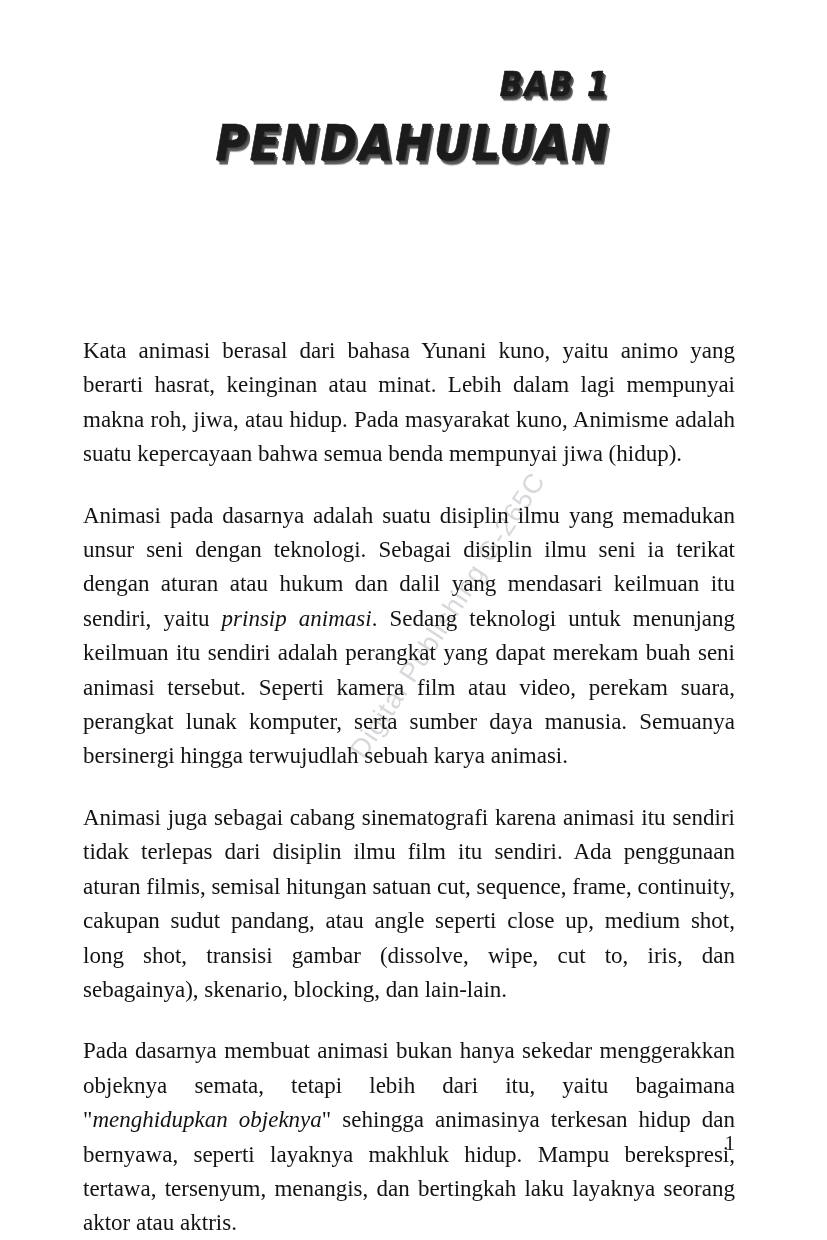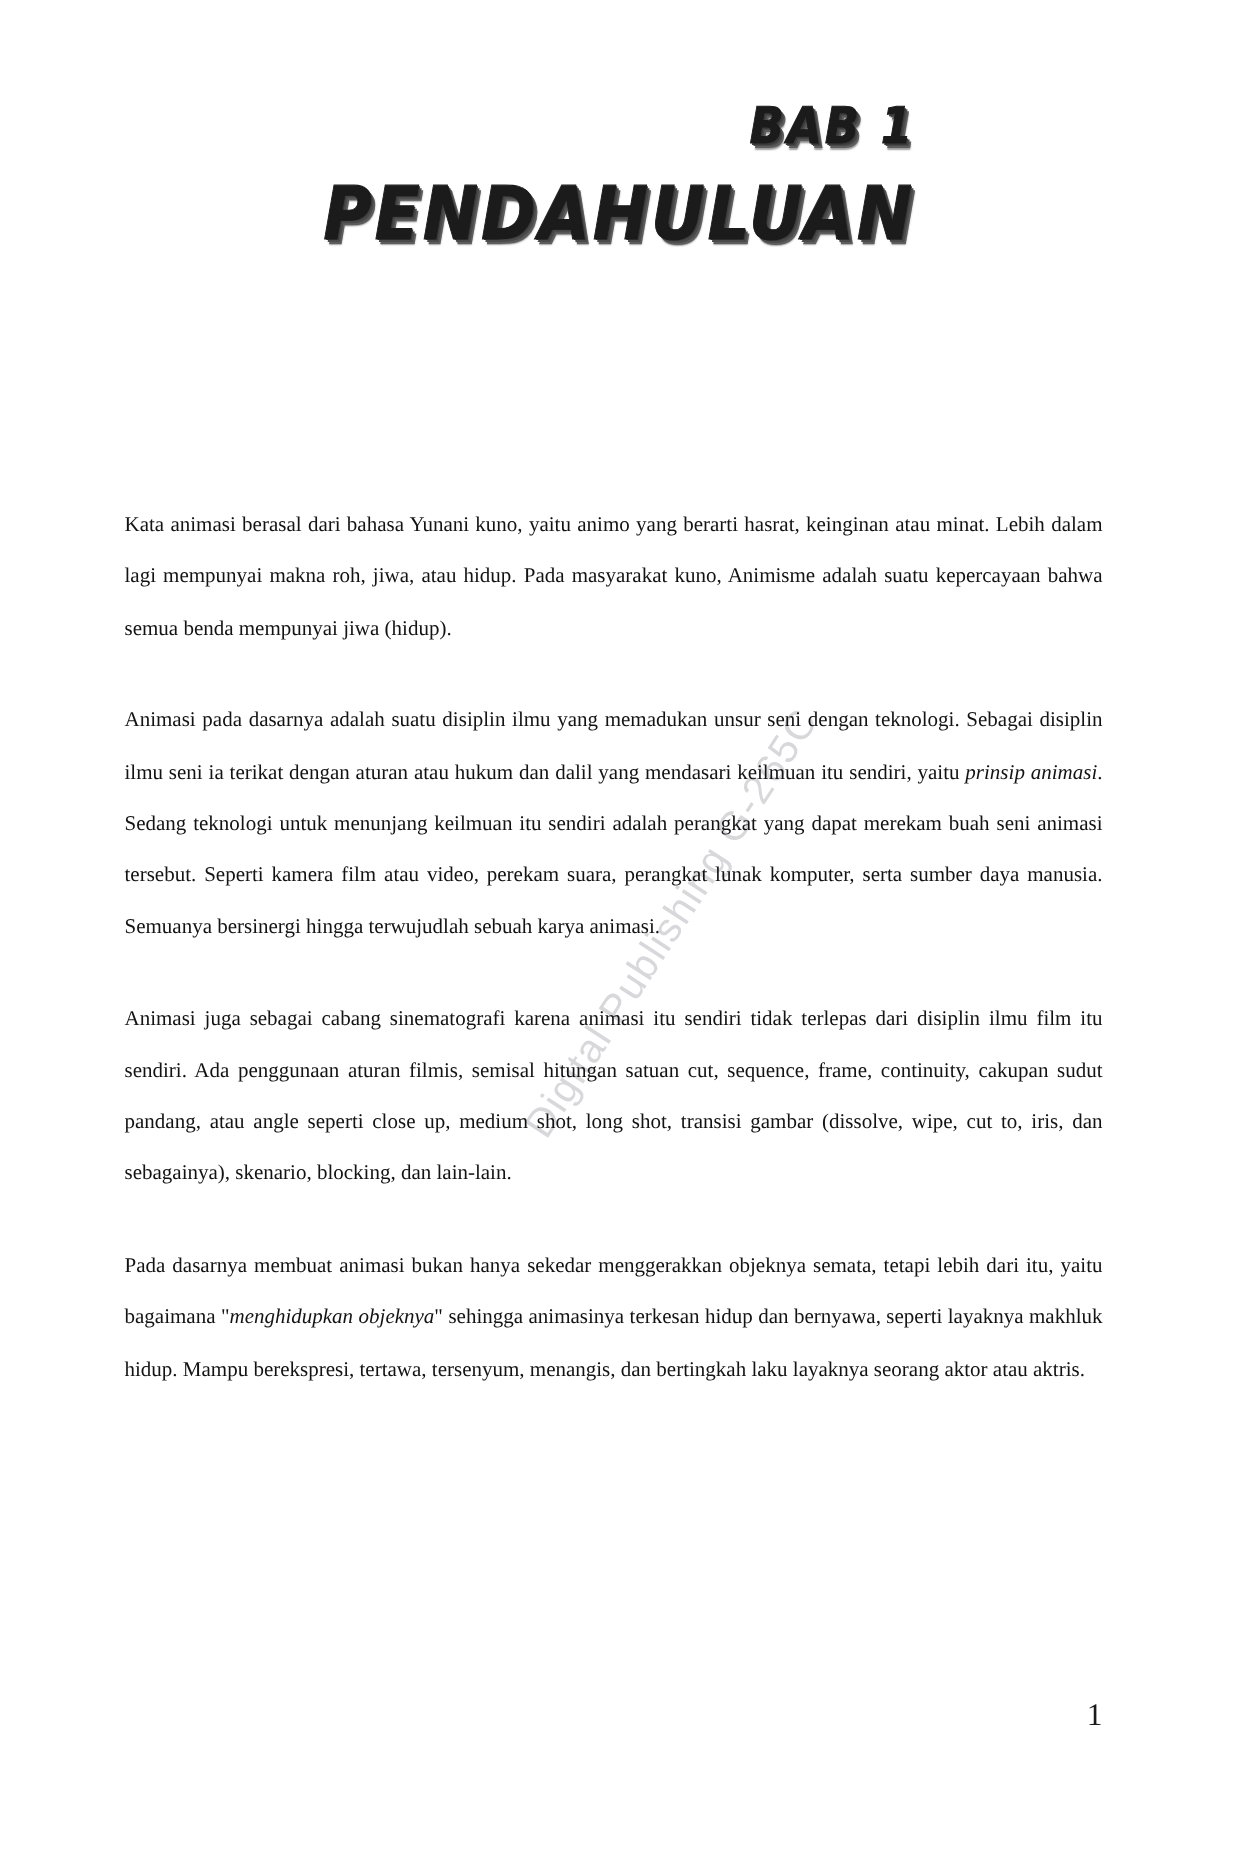--- a/index.html
+++ b/index.html
@@ -89,7 +89,7 @@
 
   p.para {
     margin: 0 0 27px 0;
-    font-size: 14px;
+    font-size: 23px;
     line-height: 34.4px;
     text-align: justify;
     text-justify: inter-word;

